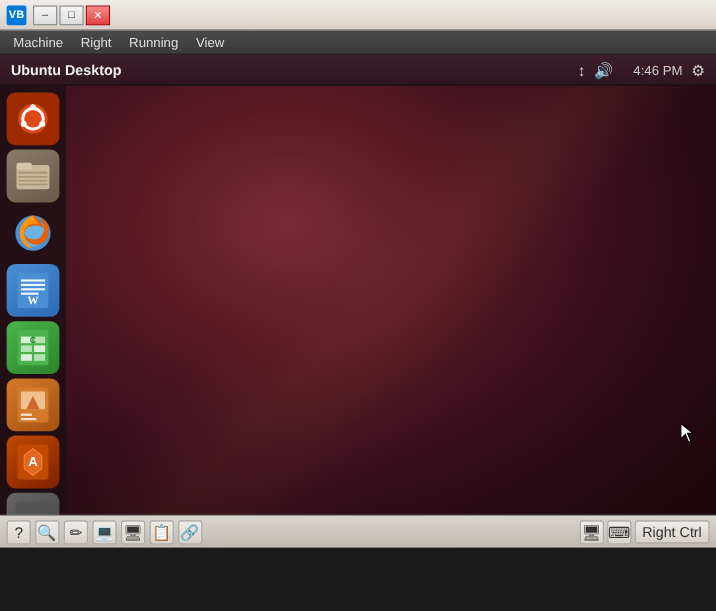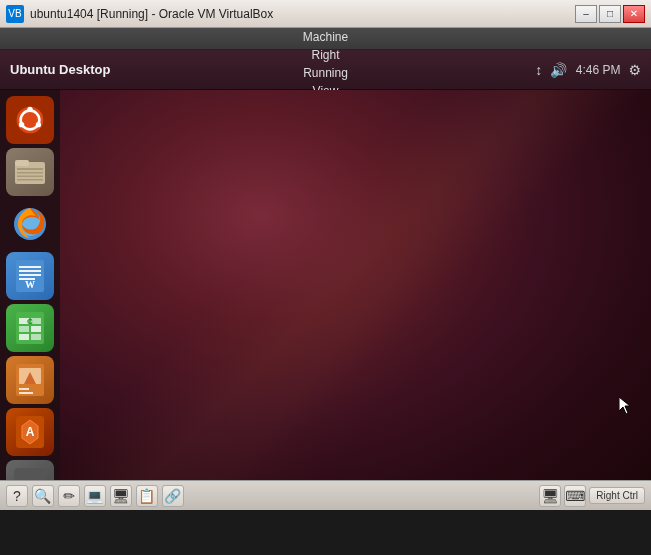--- a/index.html
+++ b/index.html
@@ -22,7 +22,7 @@
       background: #0078d7;
       border-radius: 2px;
       display: flex; align-items: center; justify-content: center;
-      font-size: 10px; color: white; font-weight: normal;
+      font-size: 10px; color: white; font-weight: bold;
     }
     #title-text {
       flex: 1;

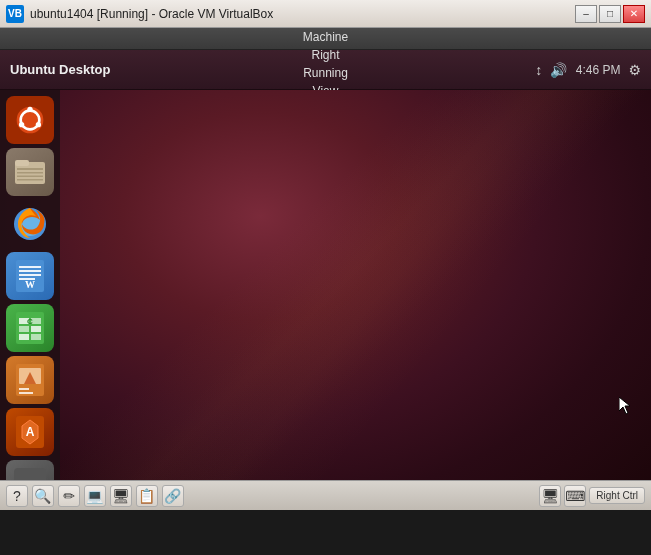--- a/index.html
+++ b/index.html
@@ -238,7 +238,6 @@
 
 <div id="title-bar">
   <div id="title-bar-icon">VB</div>
-  <span id="title-text">ubuntu1404 [Running] - Oracle VM VirtualBox</span>
   <div id="window-controls">
     <div class="win-btn">–</div>
     <div class="win-btn">□</div>

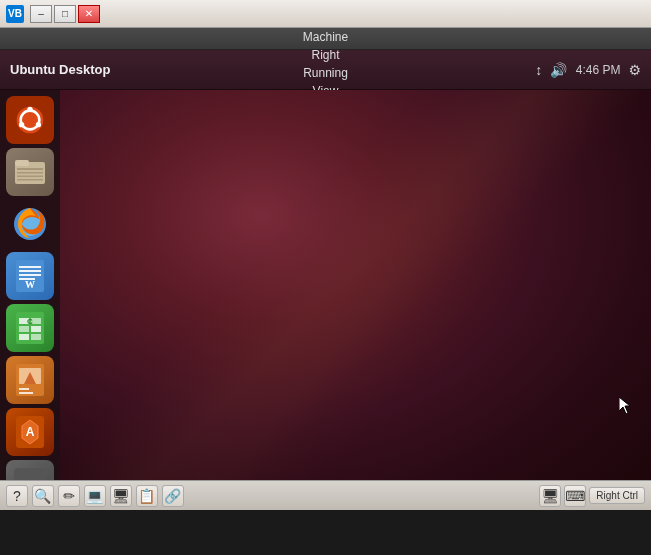--- a/index.html
+++ b/index.html
@@ -52,7 +52,6 @@
       align-items: center;
       padding: 0 4px;
       border-bottom: 1px solid #222;
-      flex-direction: column;
     }
     .menu-item {
       padding: 2px 8px;

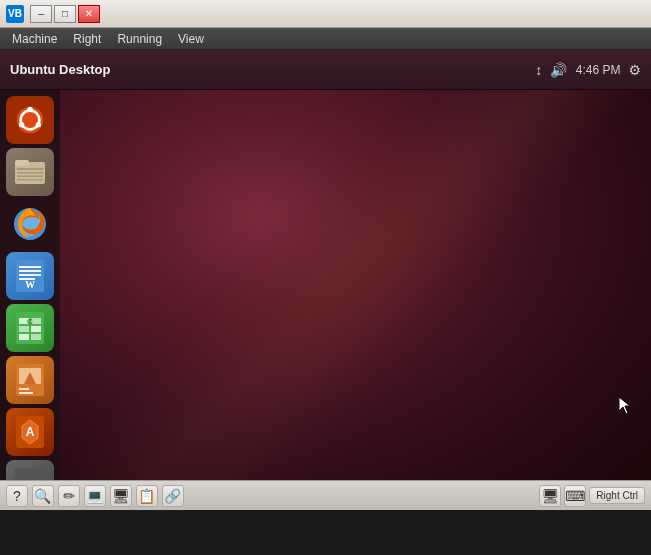--- a/index.html
+++ b/index.html
@@ -63,7 +63,7 @@
     
     #ubuntu-top-bar {
       background: linear-gradient(to bottom, #3d1f2b, #2e1520);
-      height: 40px;
+      height: 28px;
       display: flex;
       align-items: center;
       padding: 0 10px;

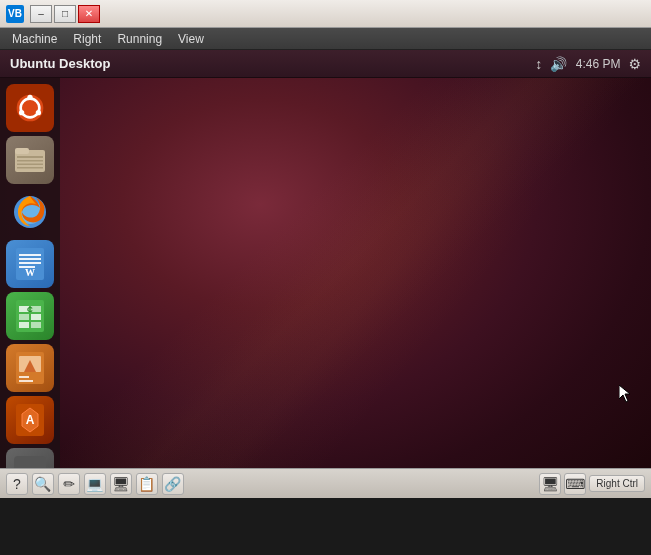--- a/index.html
+++ b/index.html
@@ -256,7 +256,7 @@
   <div id="top-bar-right">
     <span class="top-bar-icon">↕</span>
     <span class="top-bar-icon">🔊</span>
-    <span class="top-bar-icon" style="font-size:12px;">4:46 PM</span>
+    <span class="top-bar-icon" style="font-size:12px;margin-left:10px;">4:46 PM</span>
     <span class="top-bar-icon">⚙</span>
   </div>
 </div>

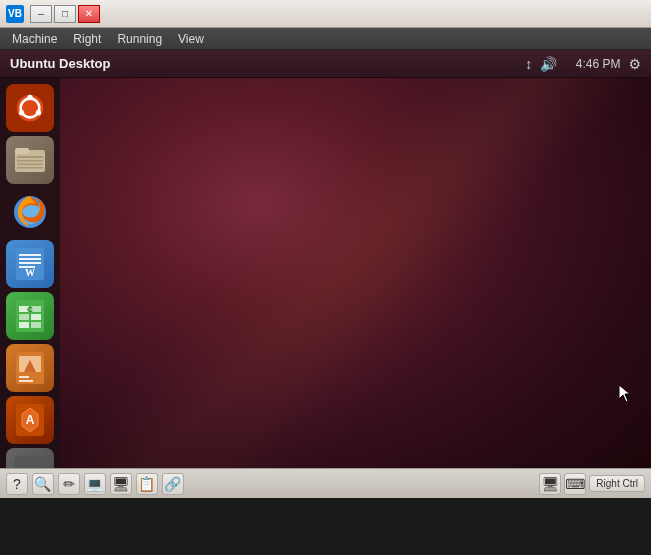--- a/index.html
+++ b/index.html
@@ -211,7 +211,7 @@
       border: 1px solid #aaa;
       border-radius: 3px;
       padding: 2px 6px;
-      font-size: 10px;
+      font-size: 13px;
       color: #333;
       cursor: pointer;
     }

